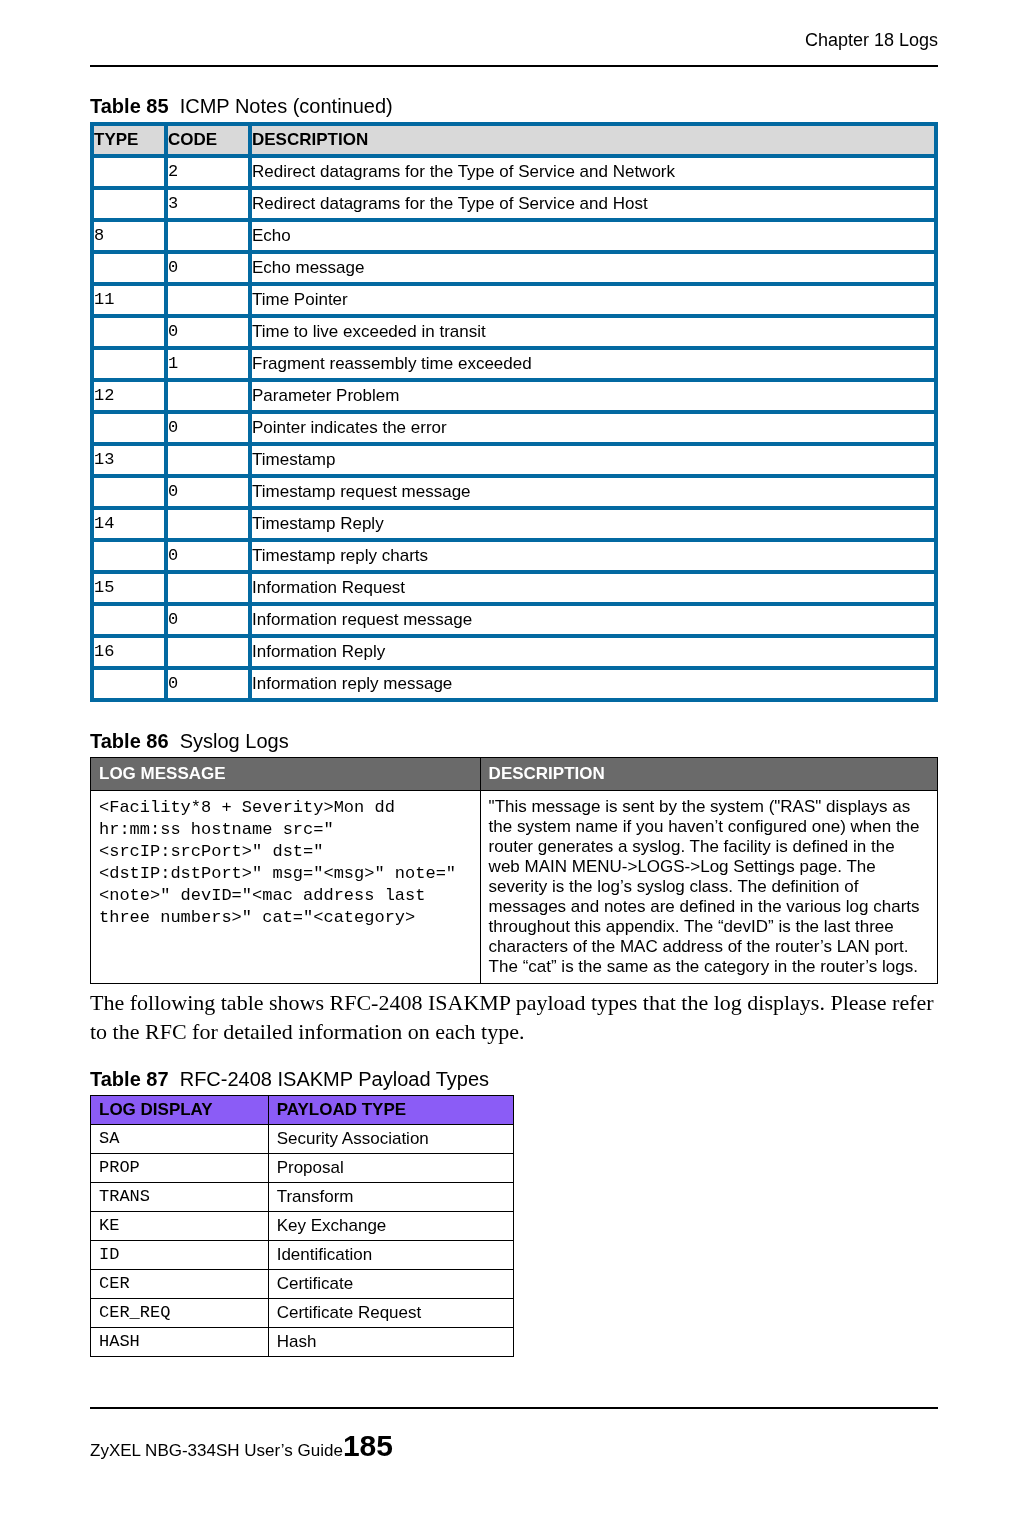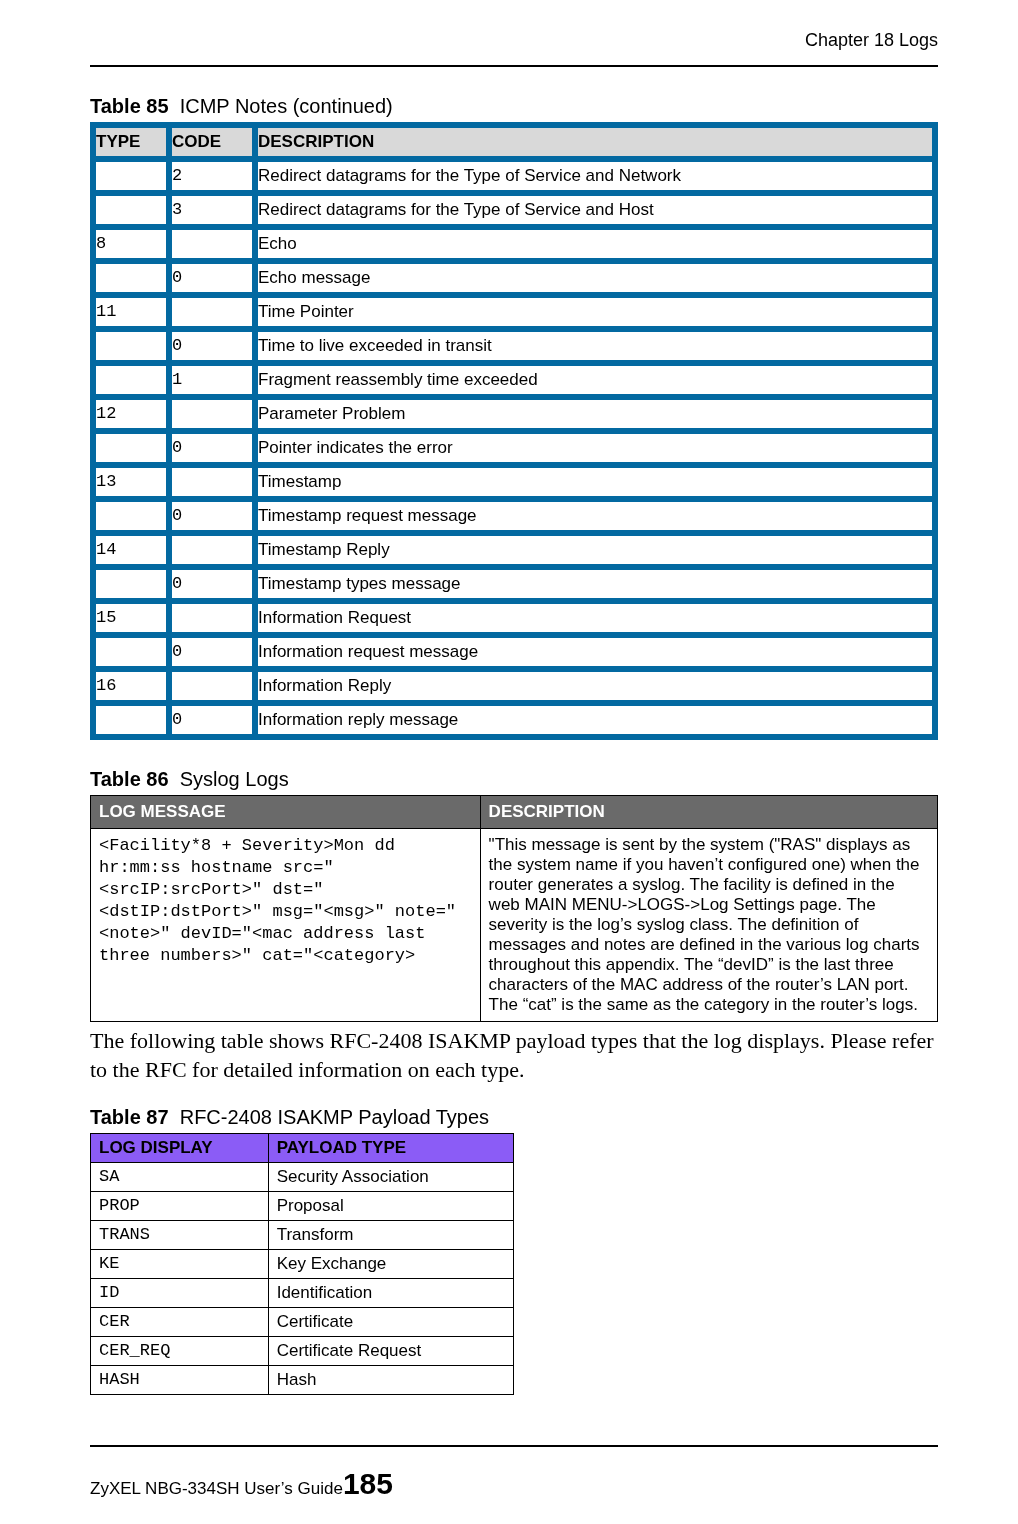--- a/index.html
+++ b/index.html
@@ -38,7 +38,7 @@
     font-size: 17px;
   }
   table.t85 td, table.t85 th {
-    border: 6px solid #0369a1;
+    border: 4px solid #0369a1;
     padding: 4px 0;
     text-align: left;
     vertical-align: top;

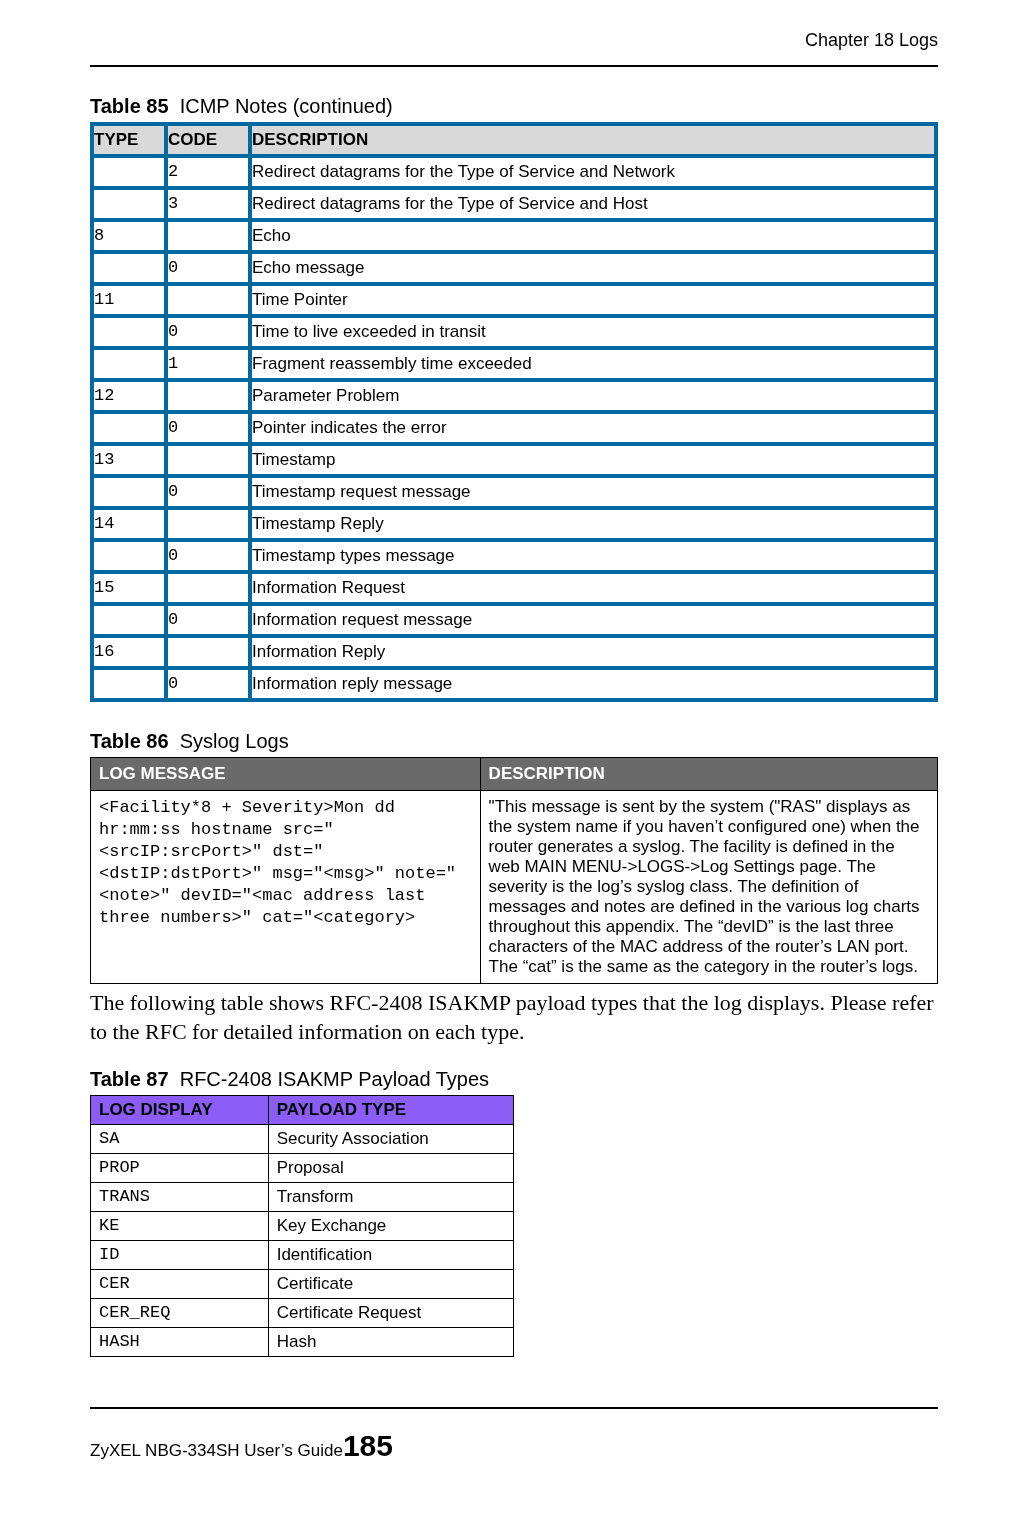--- a/index.html
+++ b/index.html
@@ -177,7 +177,7 @@
       <tr>
           <td class="mono"></td>
           <td class="mono">0</td>
-          <td>Timestamp types message</td>
+          <td>Timestamp reply charts</td>
         </tr>
       <tr>
           <td class="mono">15</td>

